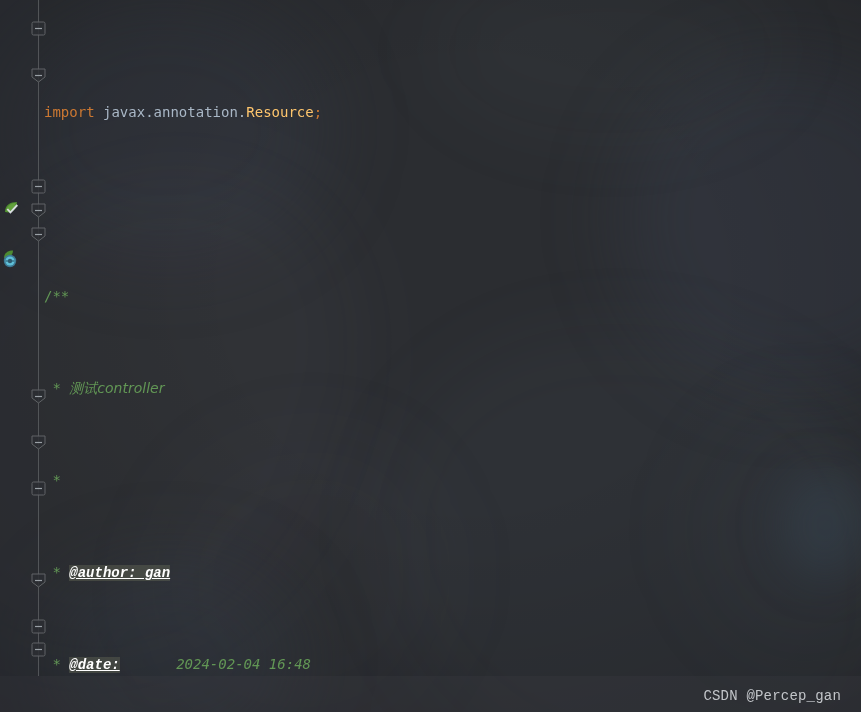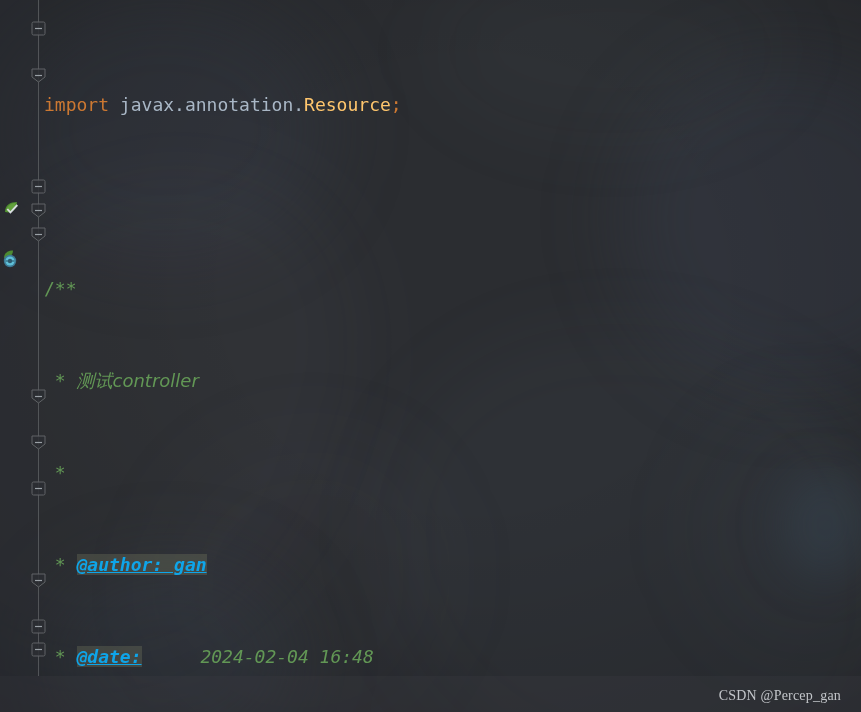--- a/index.html
+++ b/index.html
@@ -93,8 +93,8 @@
   #code {
     position: relative;
     flex: 1 1 auto;
-    padding-top: 24px;
-    font-size: 18px;
+    padding-top: 32px;
+    font-size: 14px;
     line-height: 23px;
     color: #a9b7c6;
     white-space: pre;

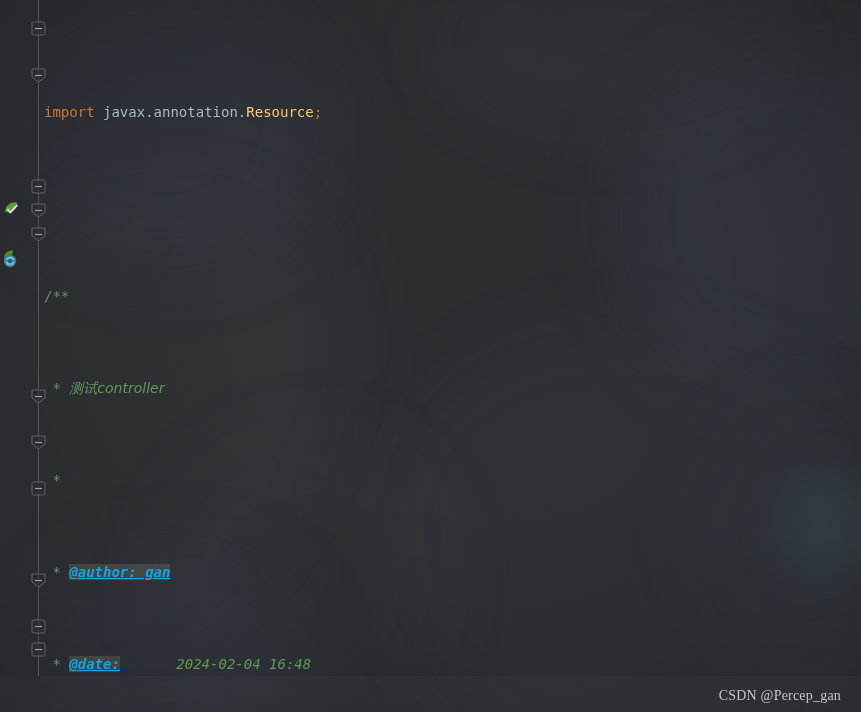--- a/index.html
+++ b/index.html
@@ -111,7 +111,7 @@
   .plain   { color: #a9b7c6; }
   .cmtp    { color: #629755; }
   .mth     { color: #ffc66d; }
-  .doctag  { color: #0ea5e9; font-style: italic; font-weight: bold; text-decoration: underline; background: rgba(154,160,118,0.22); }
+  .doctag  { color: #ffffff; font-style: italic; font-weight: bold; text-decoration: underline; background: rgba(154,160,118,0.22); font-family: Liberation Mono, monospace; }
   .docval  { color: #629755; font-style: italic; margin-left: 24px; }
   .cn      { font-family: "DejaVu Sans", "Liberation Sans", sans-serif; font-style: italic; color: #629755; }
 

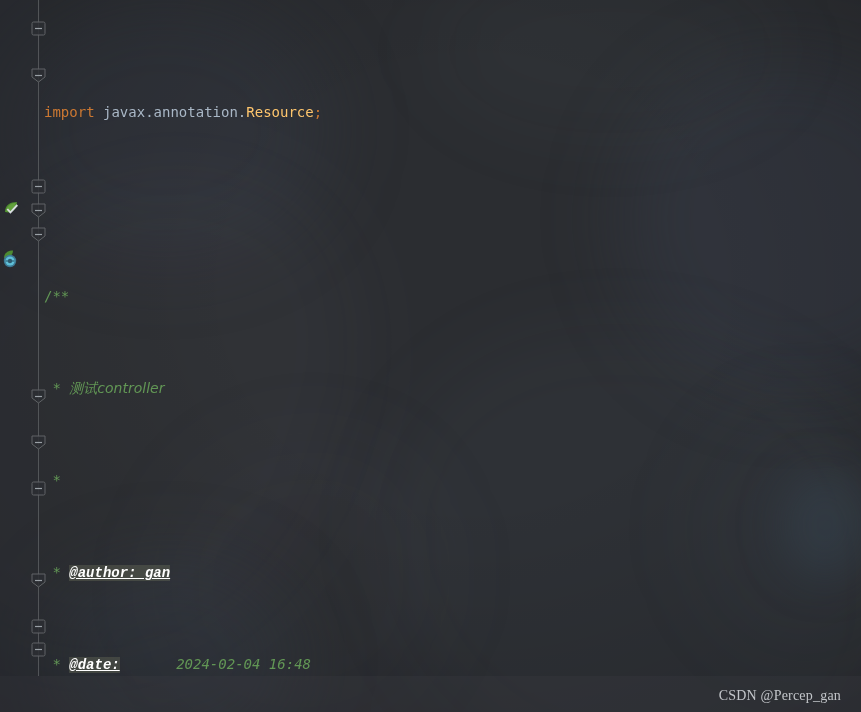--- a/index.html
+++ b/index.html
@@ -120,7 +120,7 @@
     position: absolute;
     right: 20px;
     bottom: 8px;
-    font-family: Liberation Serif, serif;
+    font-family: Liberation Mono, monospace;
     font-size: 14px;
     color: #cfd2d6;
     opacity: 0.92;

